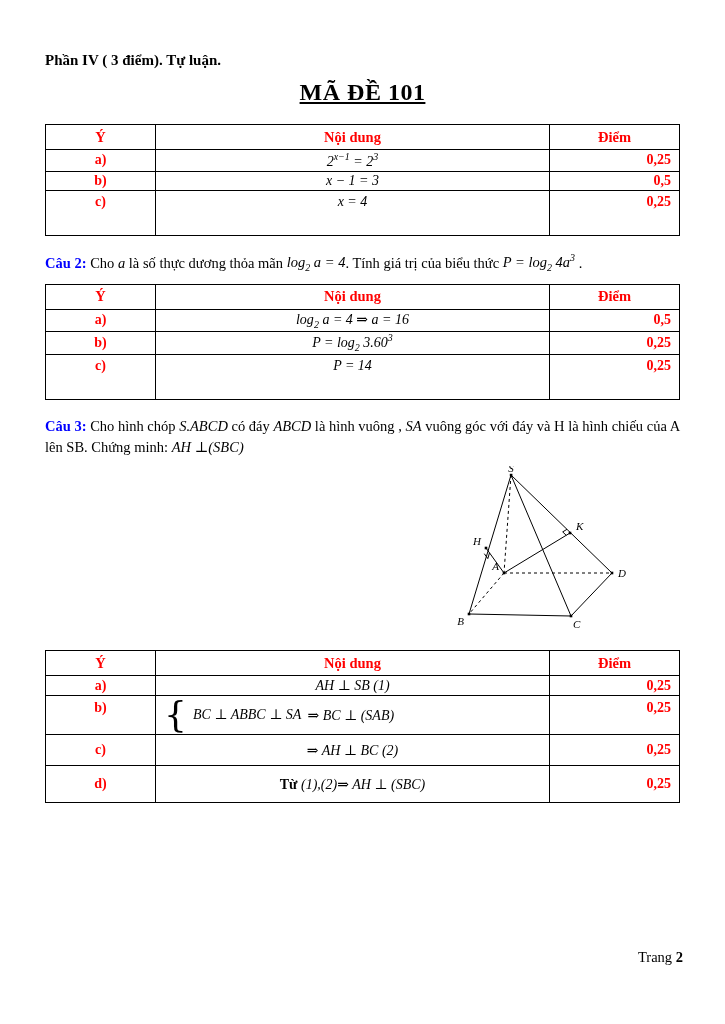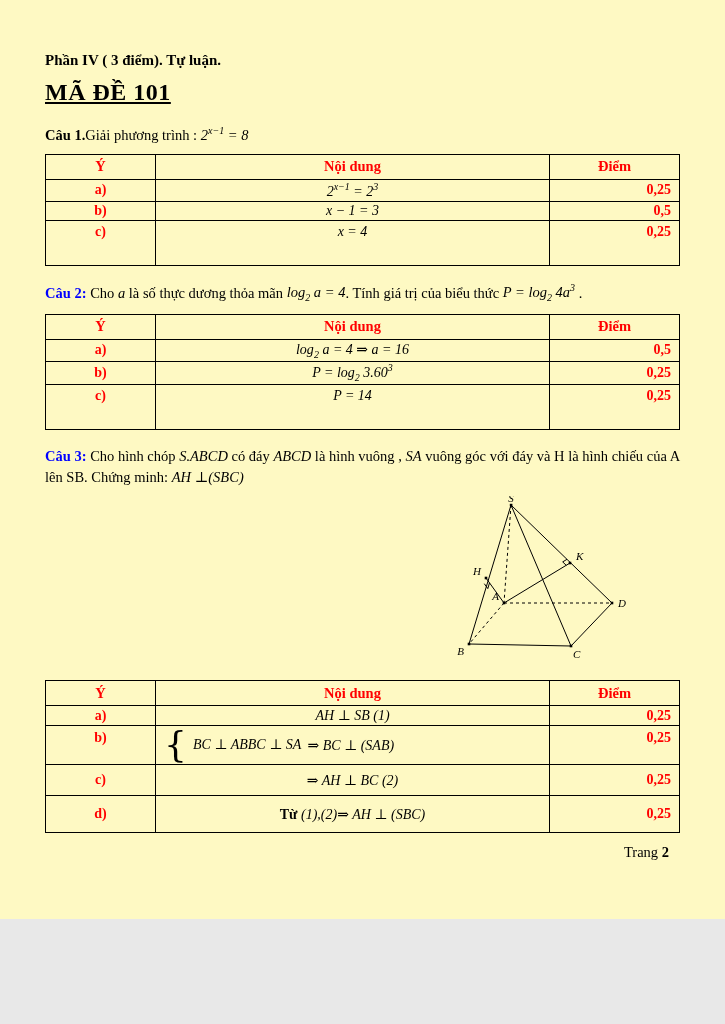--- a/index.html
+++ b/index.html
@@ -5,9 +5,9 @@
   html,body{margin:0;padding:0;background:#e8e8e8;}
   .page{
     position:relative;
-    width:725px;height:919px;
+    width:725px;height:1024px;
     margin:0 auto;
-    background:#fef9c3;
+    background:#ffffff;
     font-family:"Liberation Serif","DejaVu Serif",serif;
     color:#000;
     box-sizing:border-box;

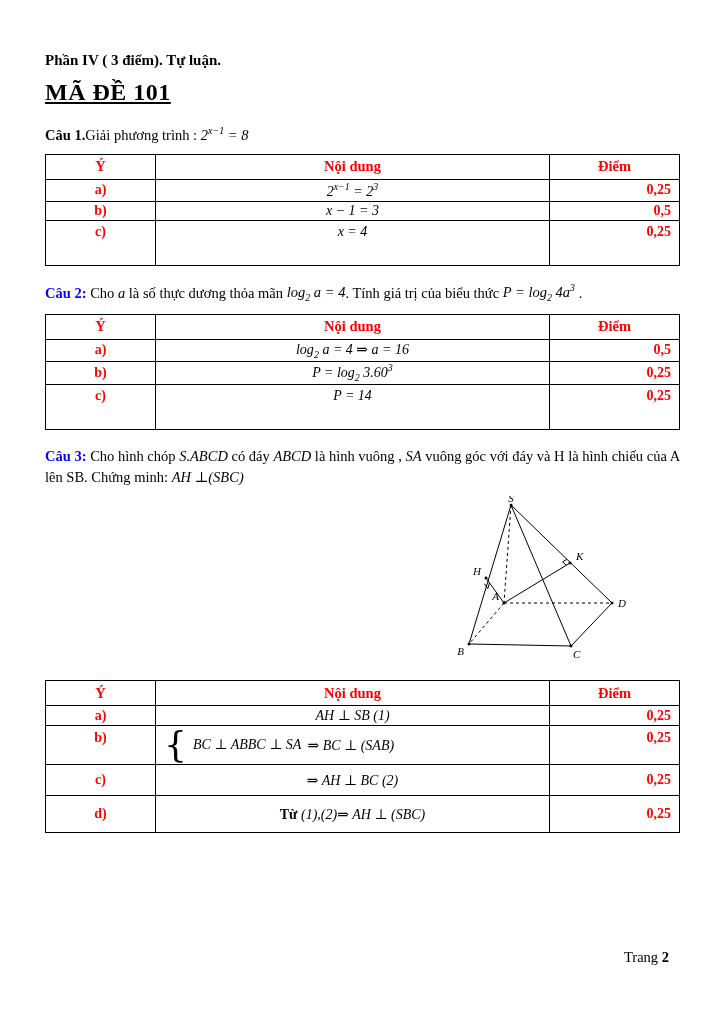--- a/index.html
+++ b/index.html
@@ -16,7 +16,7 @@
   }
   .section-header{font-size:15px;font-weight:bold;margin:0 0 6px 0;}
   .doc-title{
-    font-size:24px;font-weight:bold;
+    text-align:center;font-size:24px;font-weight:bold;
     text-decoration:underline;margin:10px 0 18px 0;letter-spacing:0.5px;
   }
   .q{font-size:14.5px;margin:0 0 8px 0;line-height:1.45;}

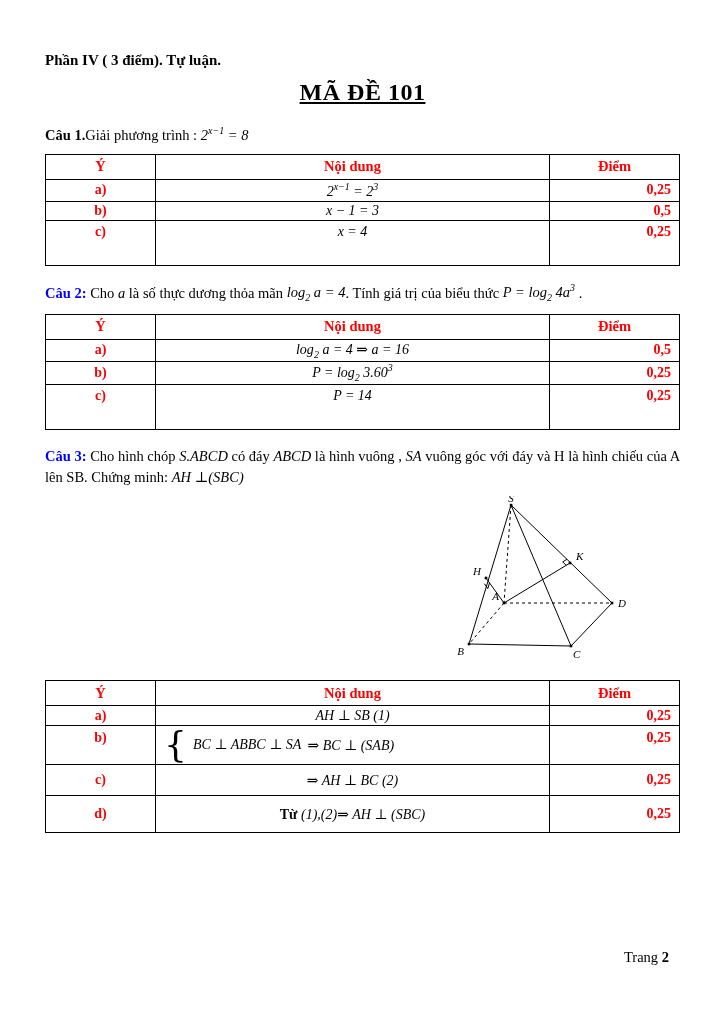--- a/index.html
+++ b/index.html
@@ -58,9 +58,6 @@
 
   <h1 class="doc-title">MÃ ĐỀ 101</h1>
 
-  <p class="q">
-    <span class="q-label">Câu 1.</span><span>Giải phương trình : </span><span class="math"><span>2</span><sup>x−1</sup><span> = 8</span></span>
-  </p>
 
   <table class="ans">
     <colgroup>

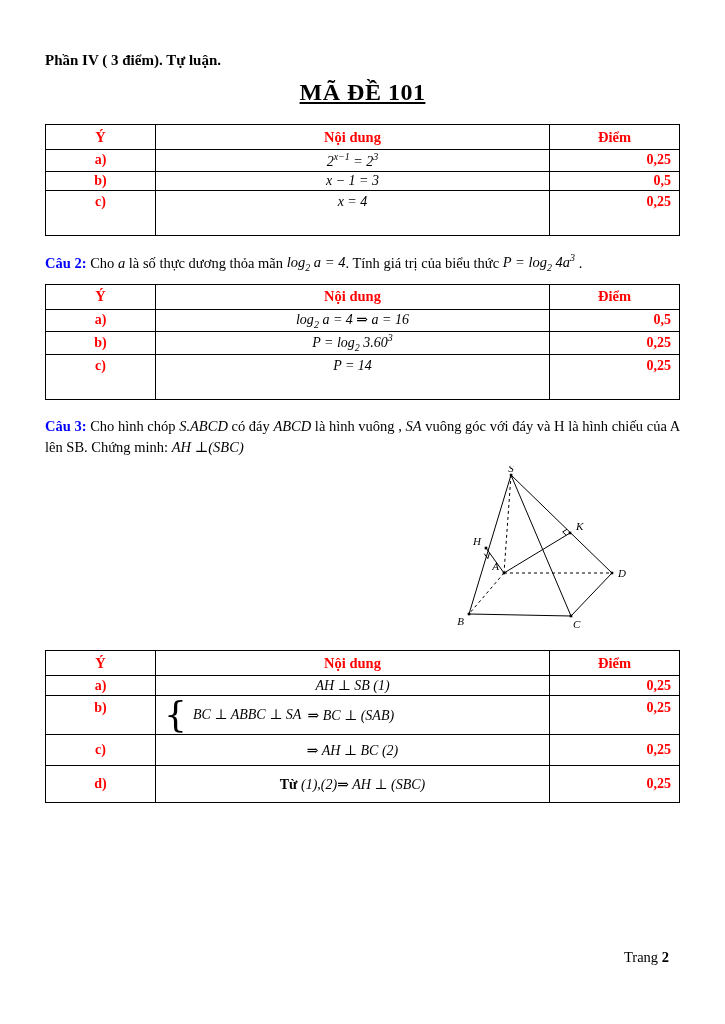--- a/index.html
+++ b/index.html
@@ -45,7 +45,7 @@
   .solid{stroke:#000;stroke-width:1;fill:none;}
   .dashed{stroke:#000;stroke-width:1;fill:none;stroke-dasharray:3 3;}
   .footer{
-    position:absolute;right:56px;bottom:58px;font-size:14.5px;
+    position:absolute;right:42px;bottom:58px;font-size:14.5px;
   }
   .footer b{font-weight:bold;}
 </style>

